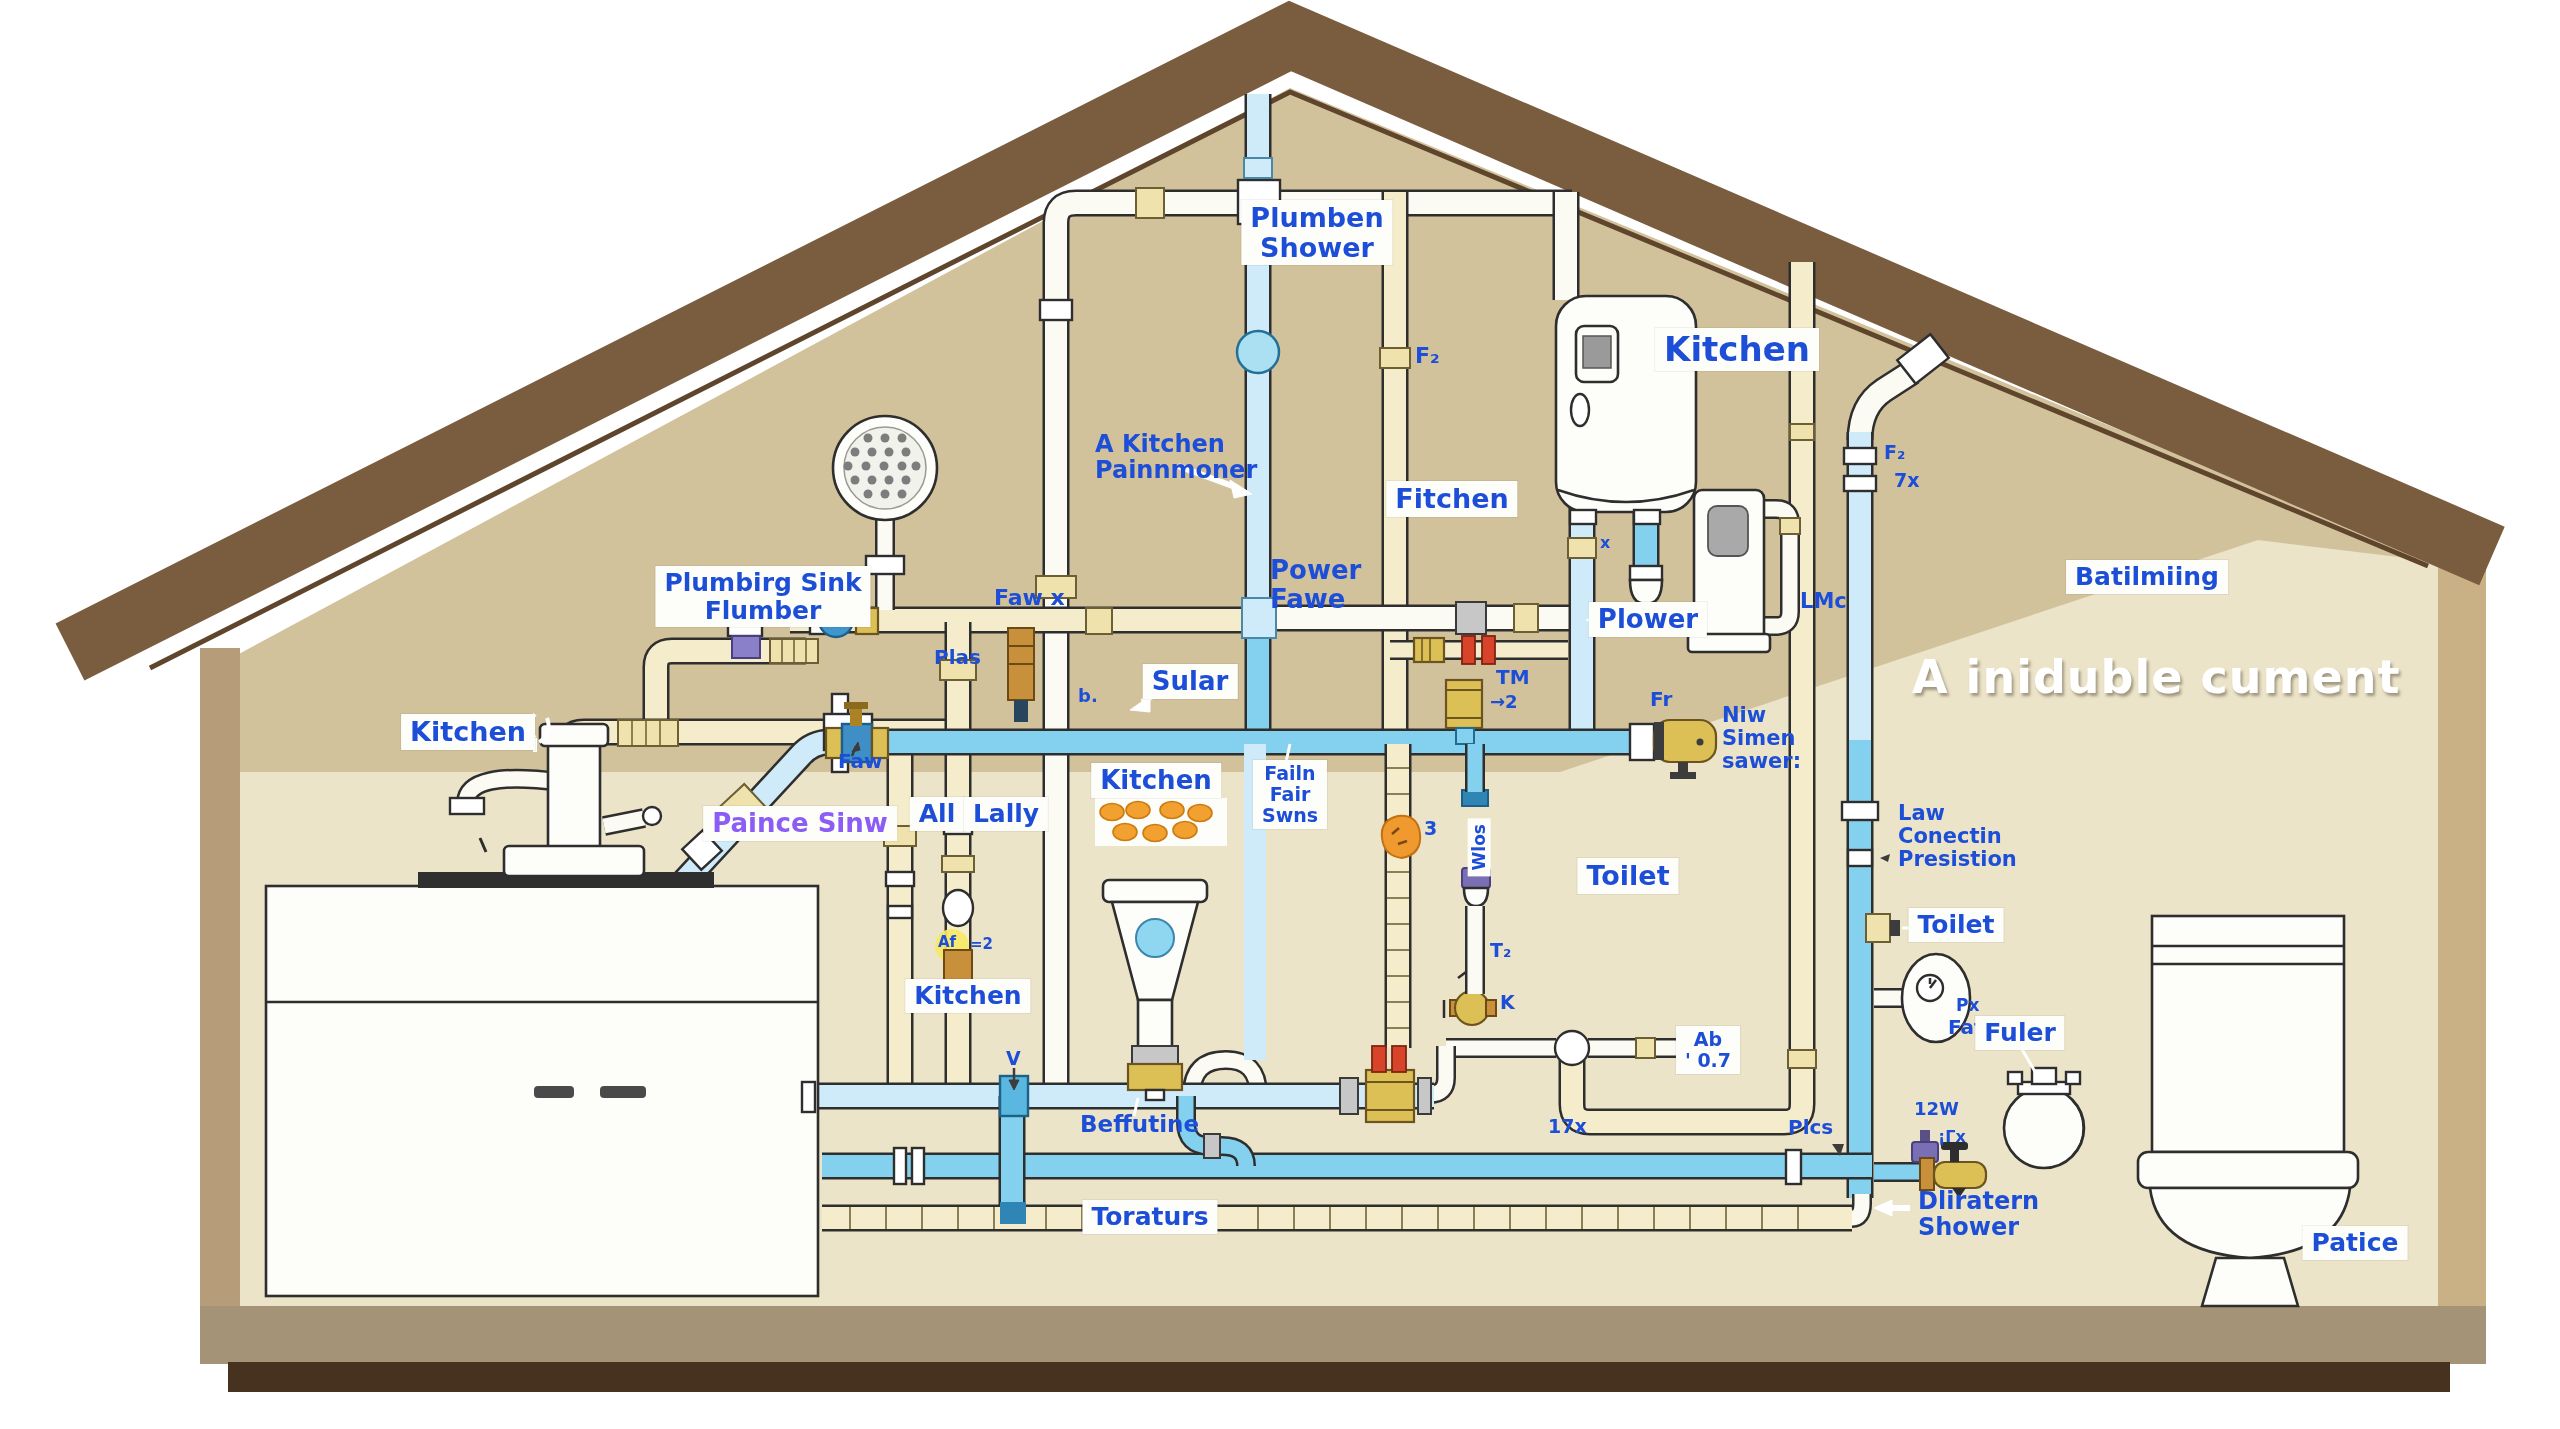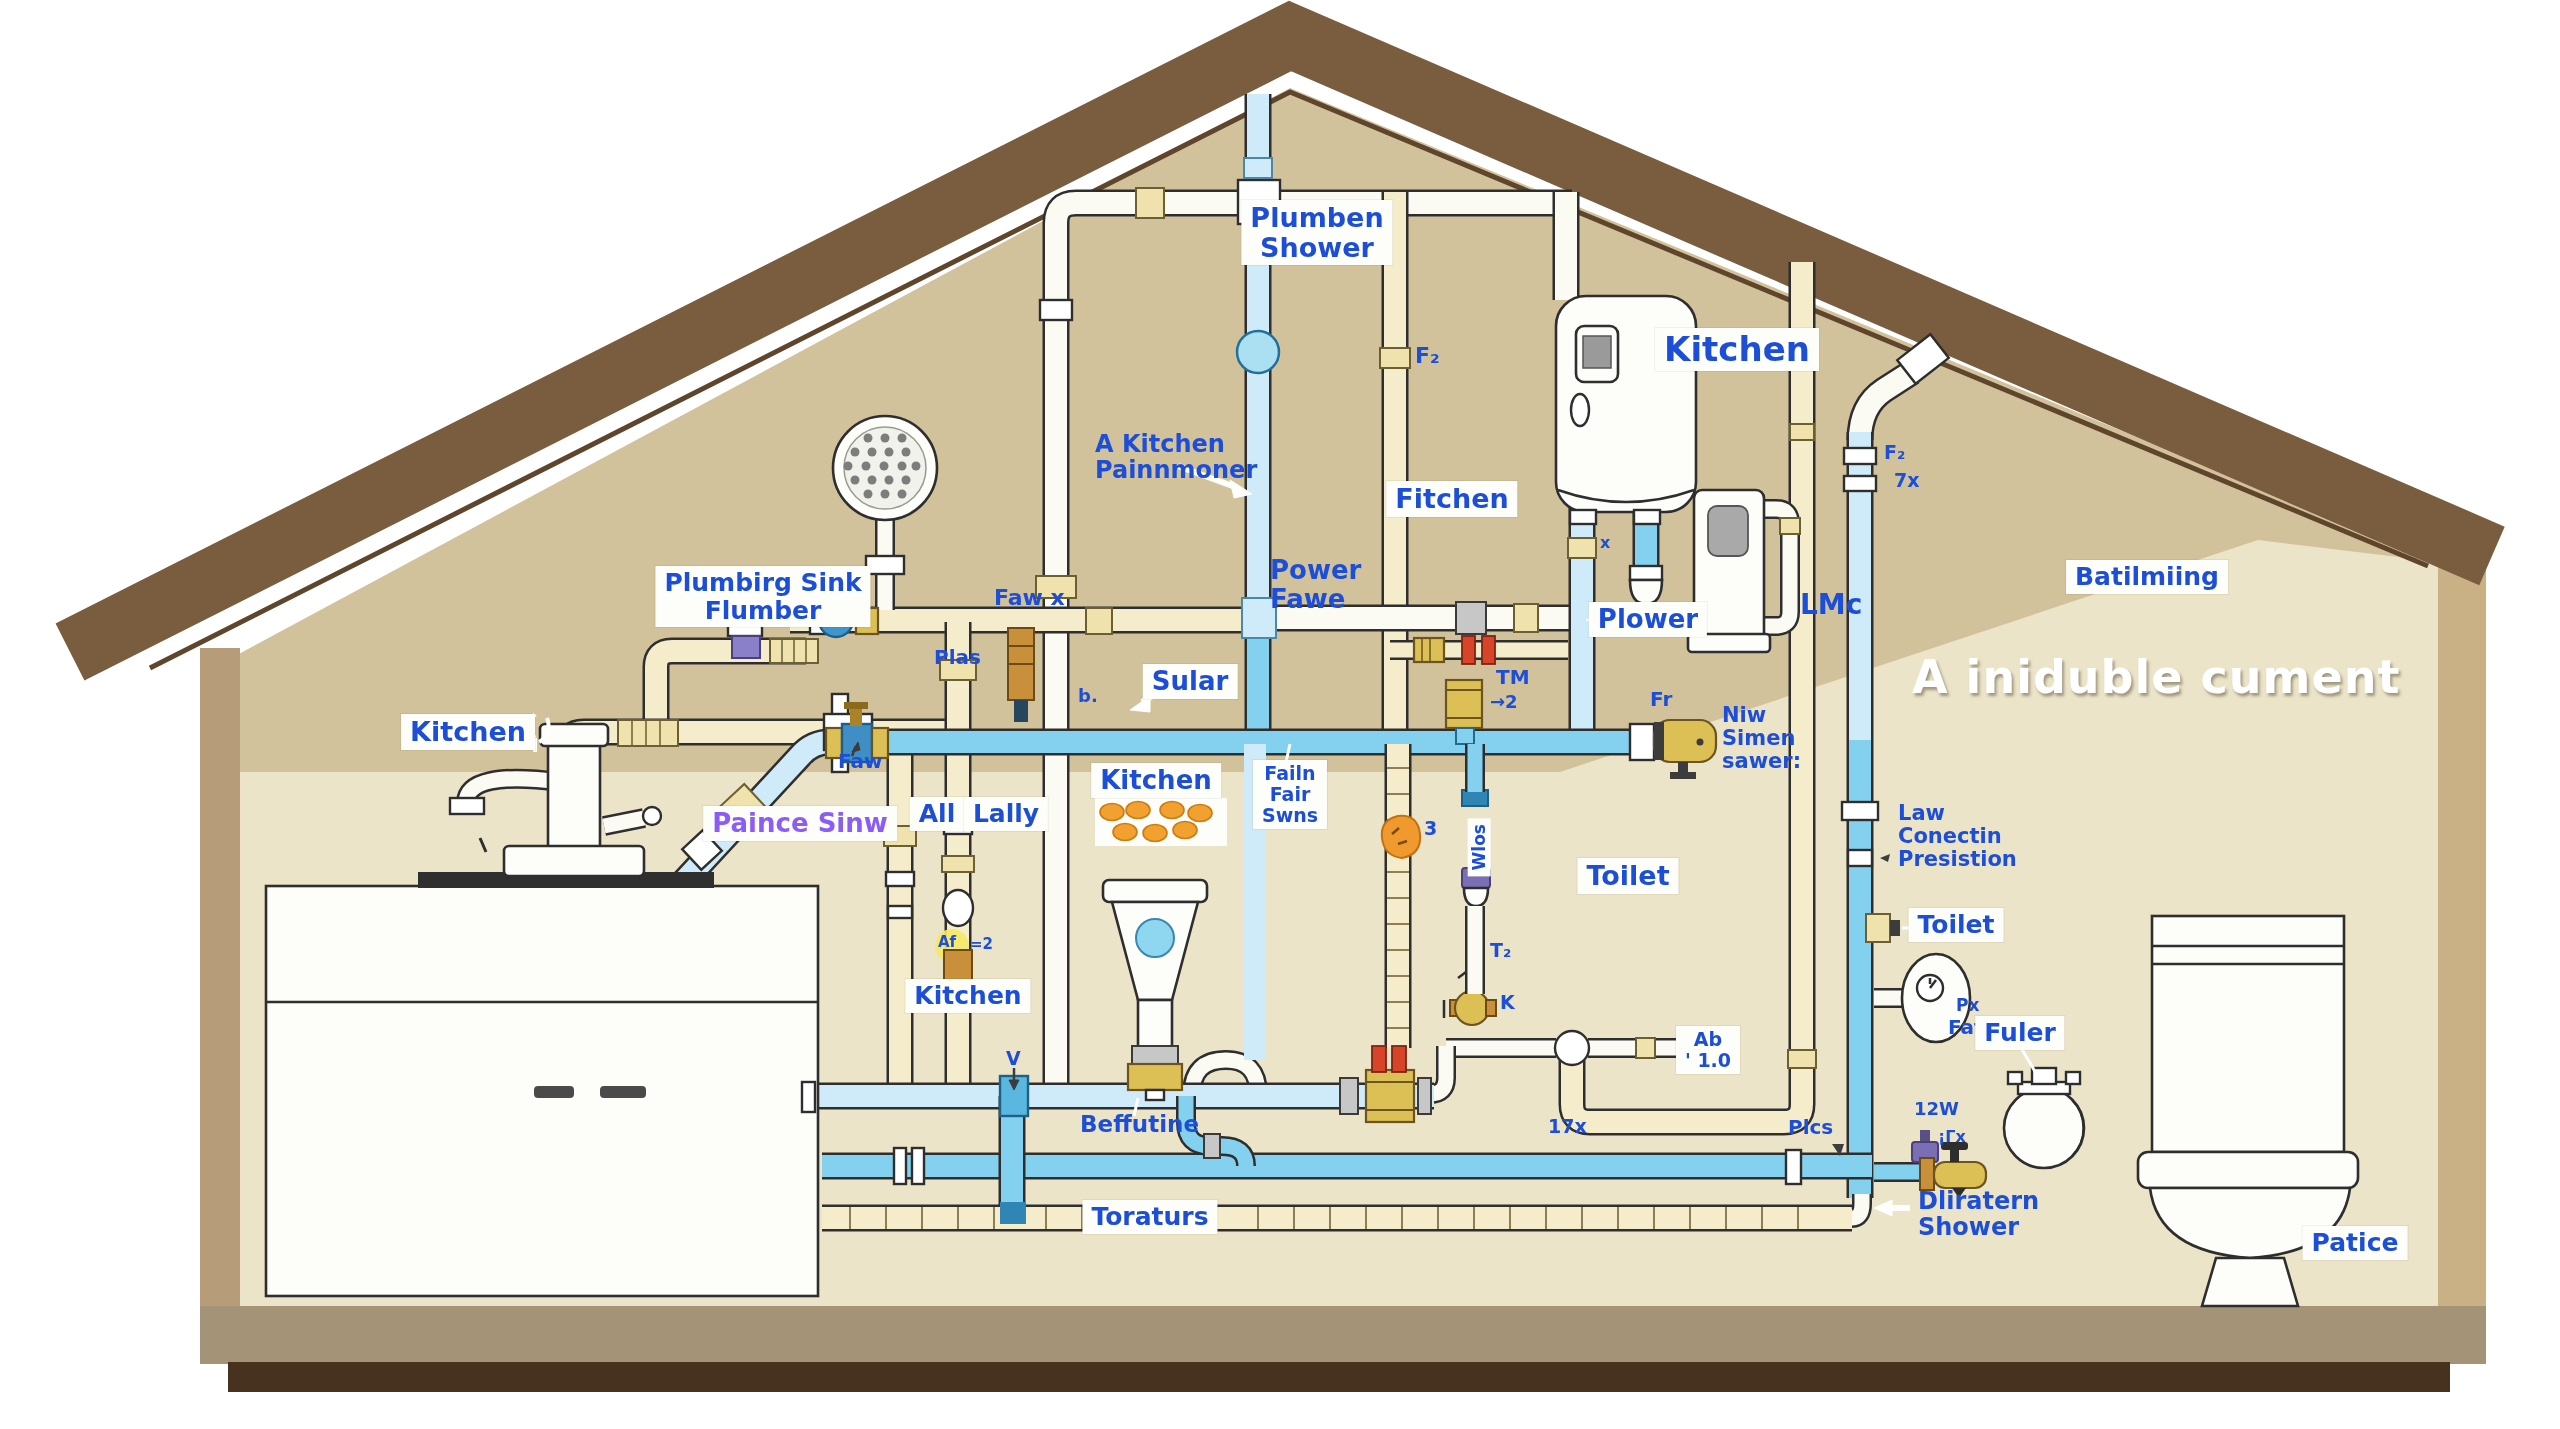--- a/index.html
+++ b/index.html
@@ -548,7 +548,7 @@
       <div class="lbl box center" style="left: 1648px; top: 602px; font-size: 26px;">
         <div>Plower</div>
       </div>
-      <div class="lbl plain" style="left: 1800px; top: 590px; font-size: 28px;">
+      <div class="lbl plain" style="left: 1800px; top: 590px; font-size: 21px;">
         <div>LMc</div>
       </div>
       <div class="lbl plain" style="left: 1650px; top: 688px; font-size: 20px;">

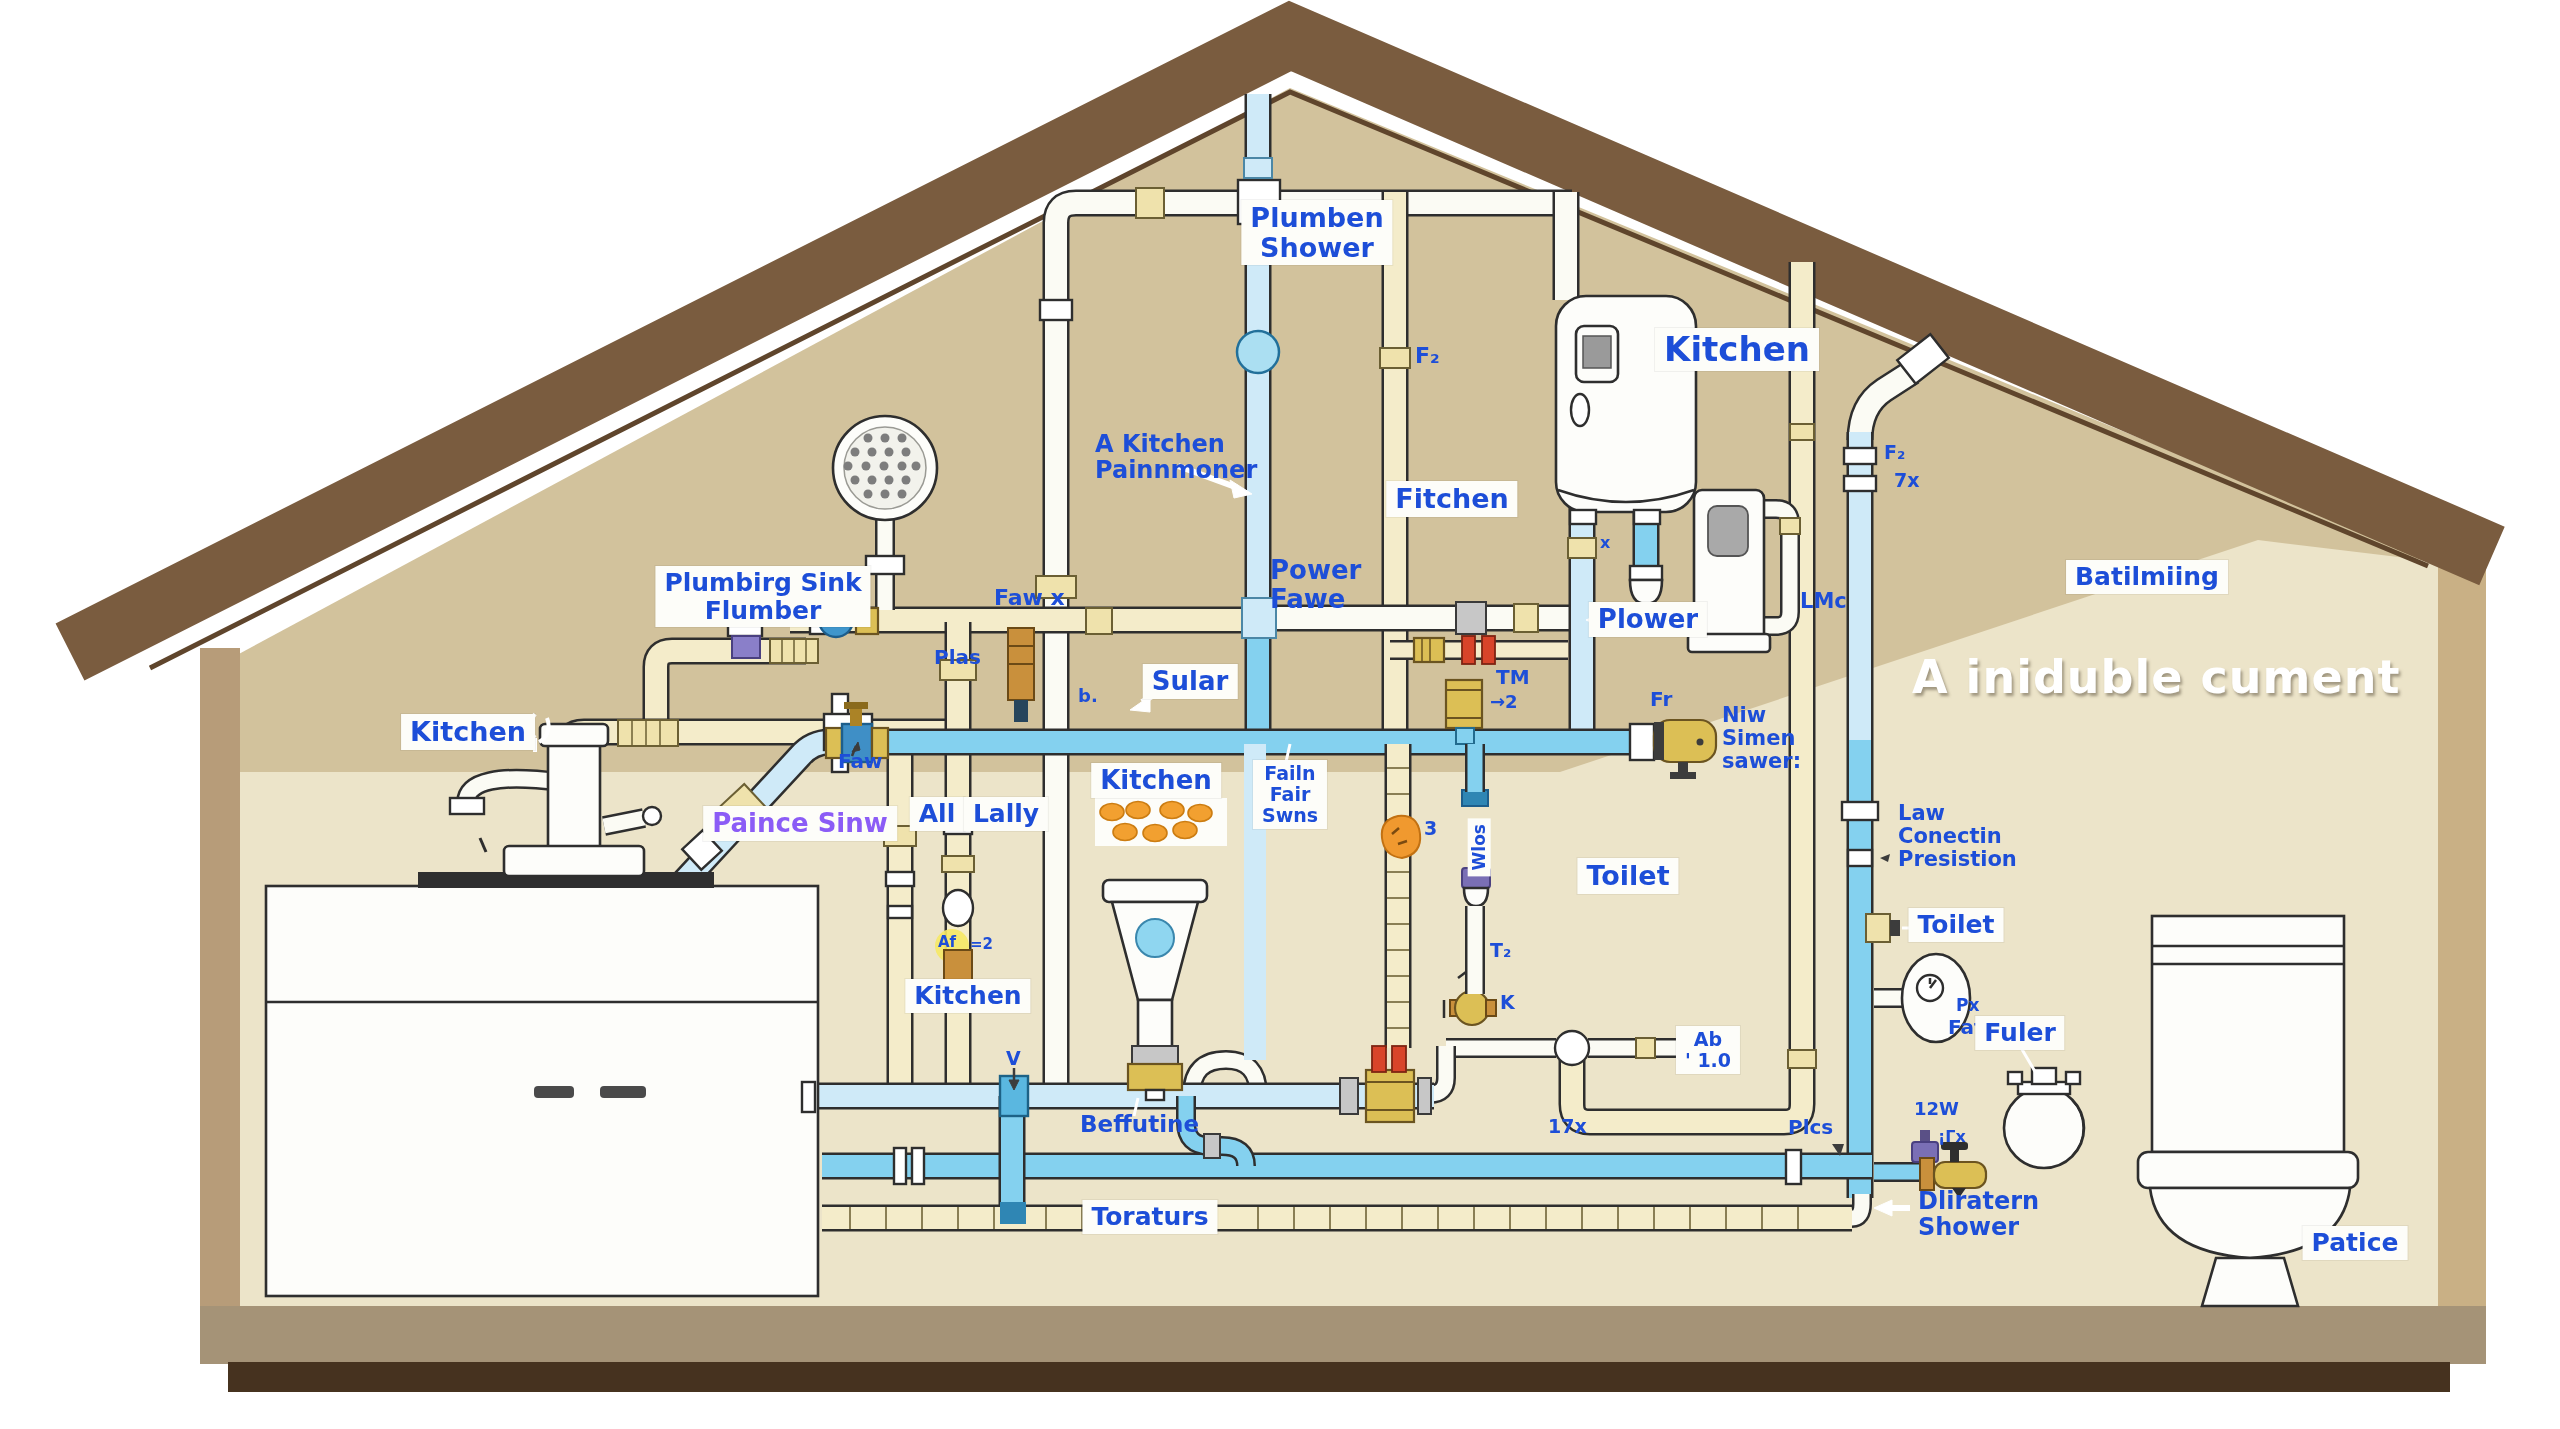--- a/index.html
+++ b/index.html
@@ -630,7 +630,7 @@
       </div>
       <div class="lbl box center" style="left: 1708px; top: 1026px; font-size: 19px;">
         <div>Ab</div>
-        <div>' 1.0</div>
+        <div>' 0.7</div>
       </div>
       <div class="lbl plain" style="left: 1788px; top: 1116px; font-size: 20px;">
         <div>Plcs</div>

